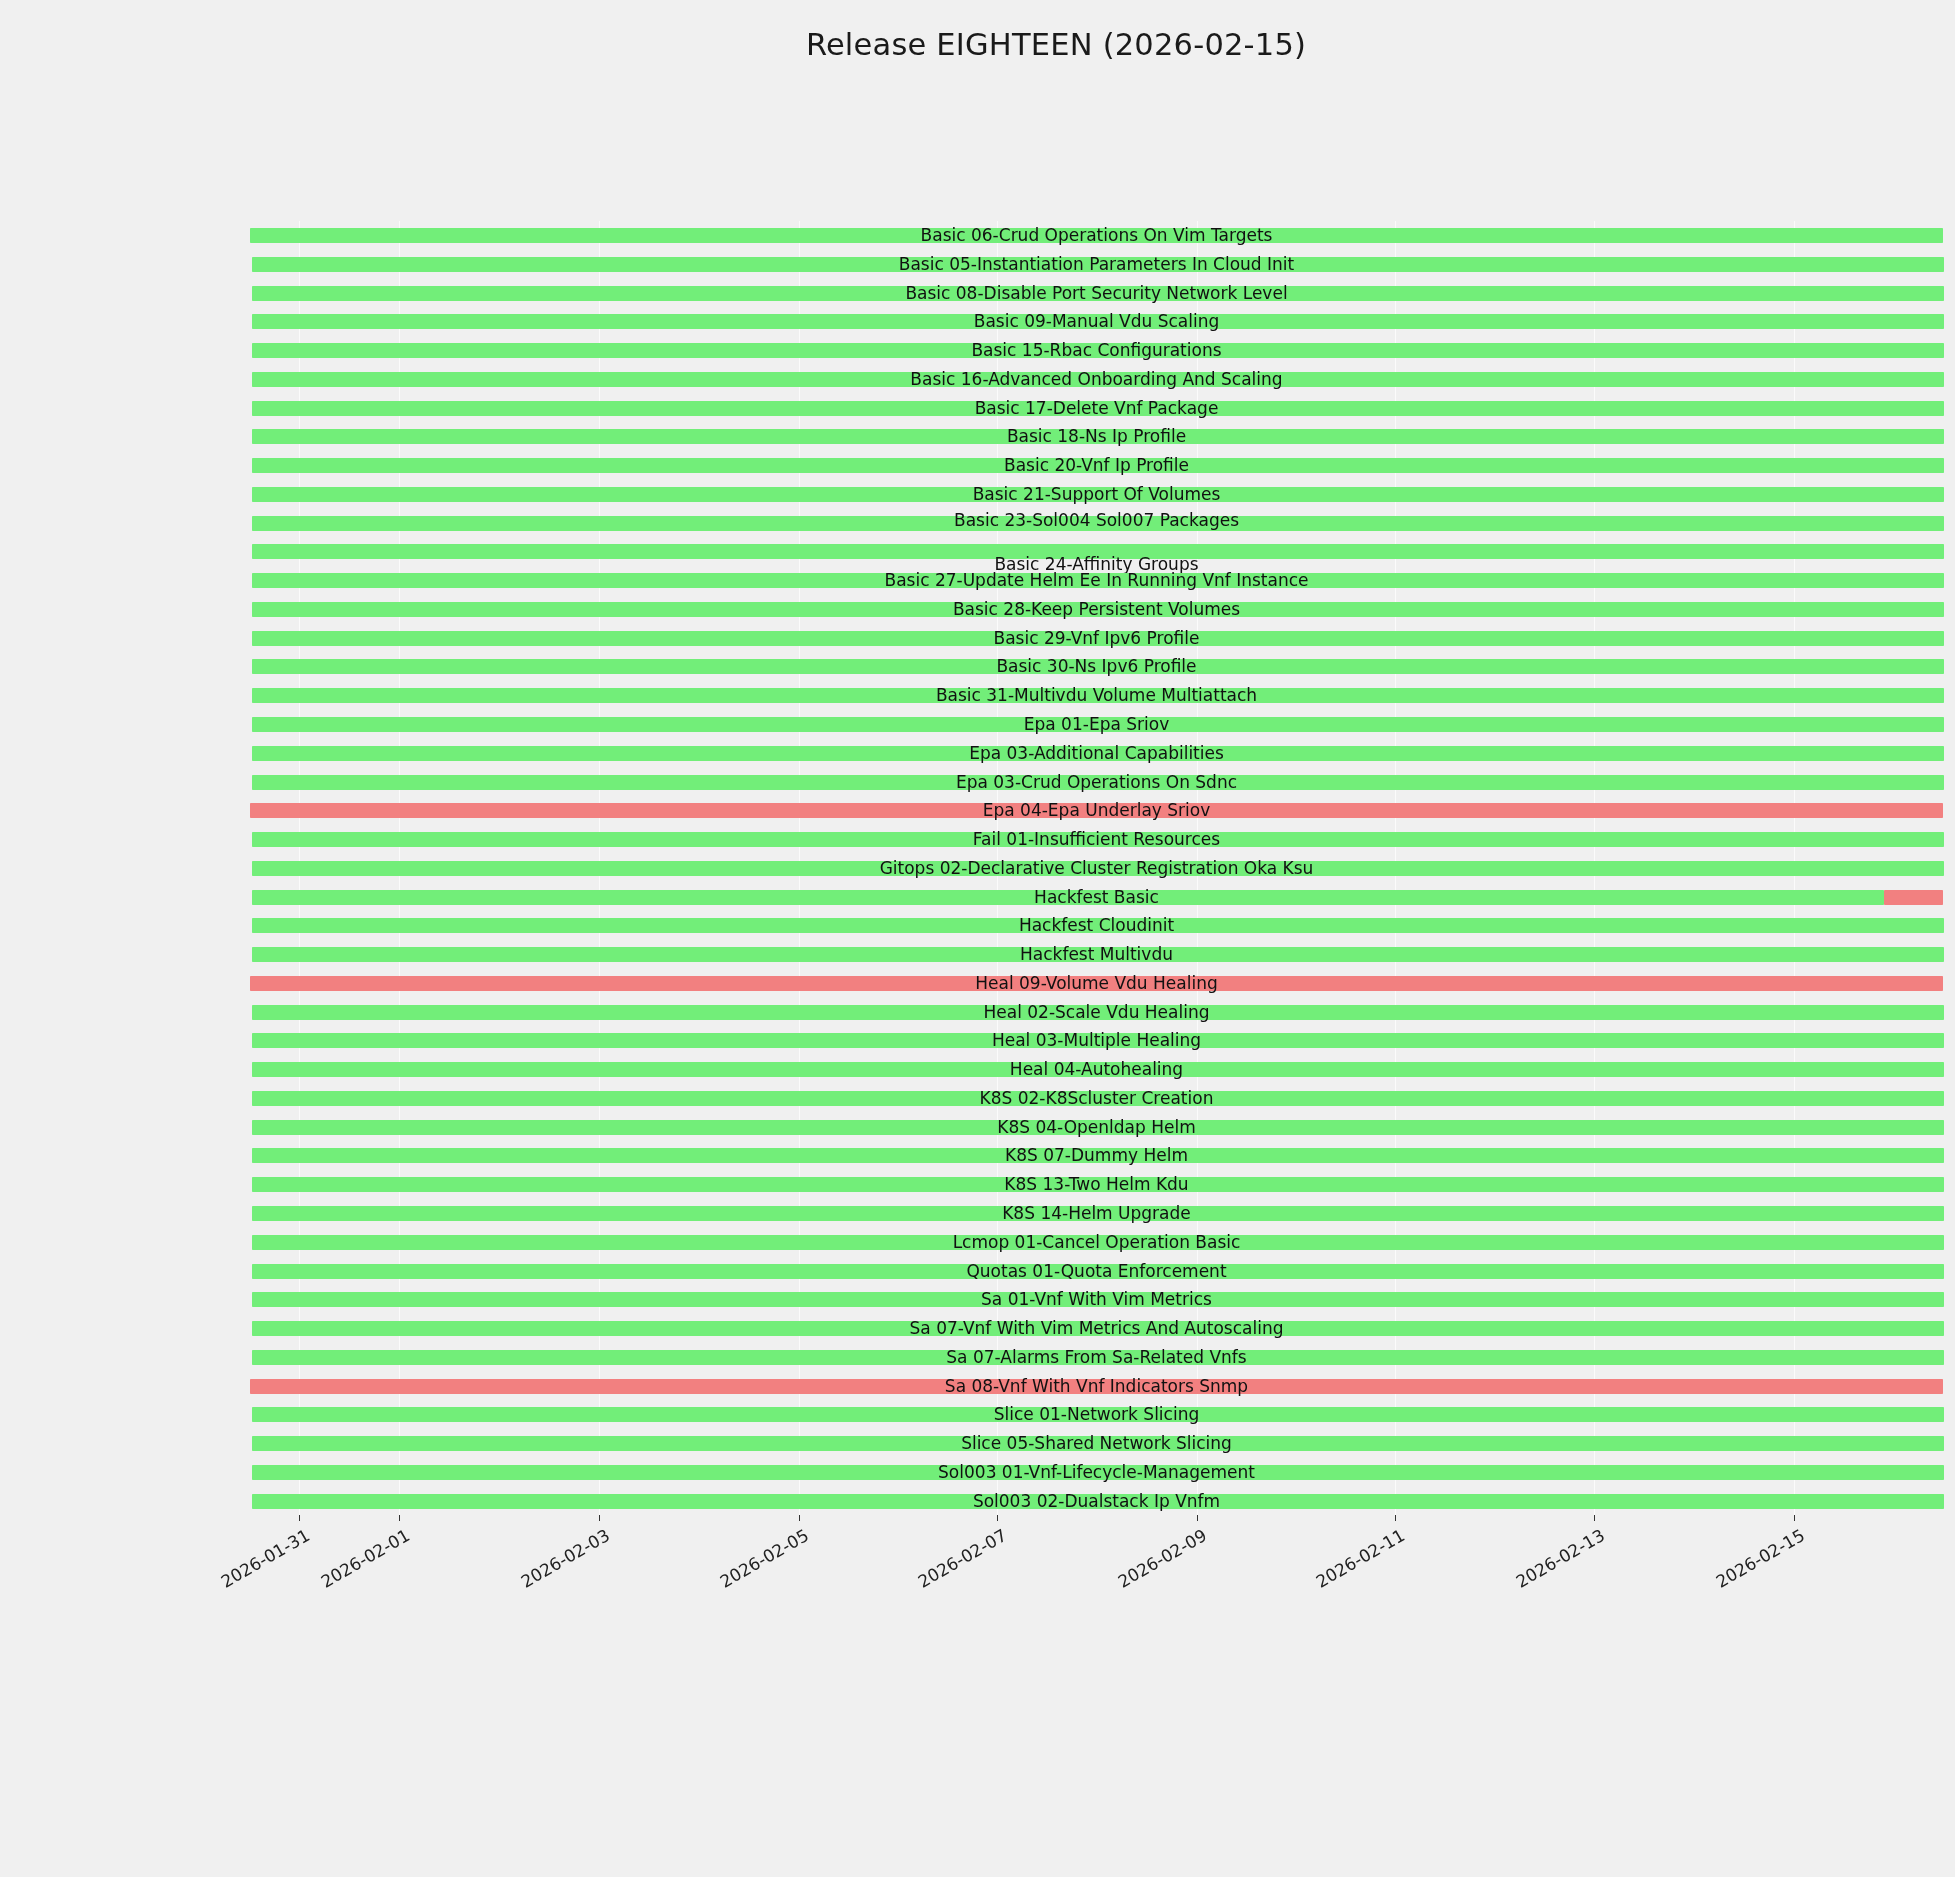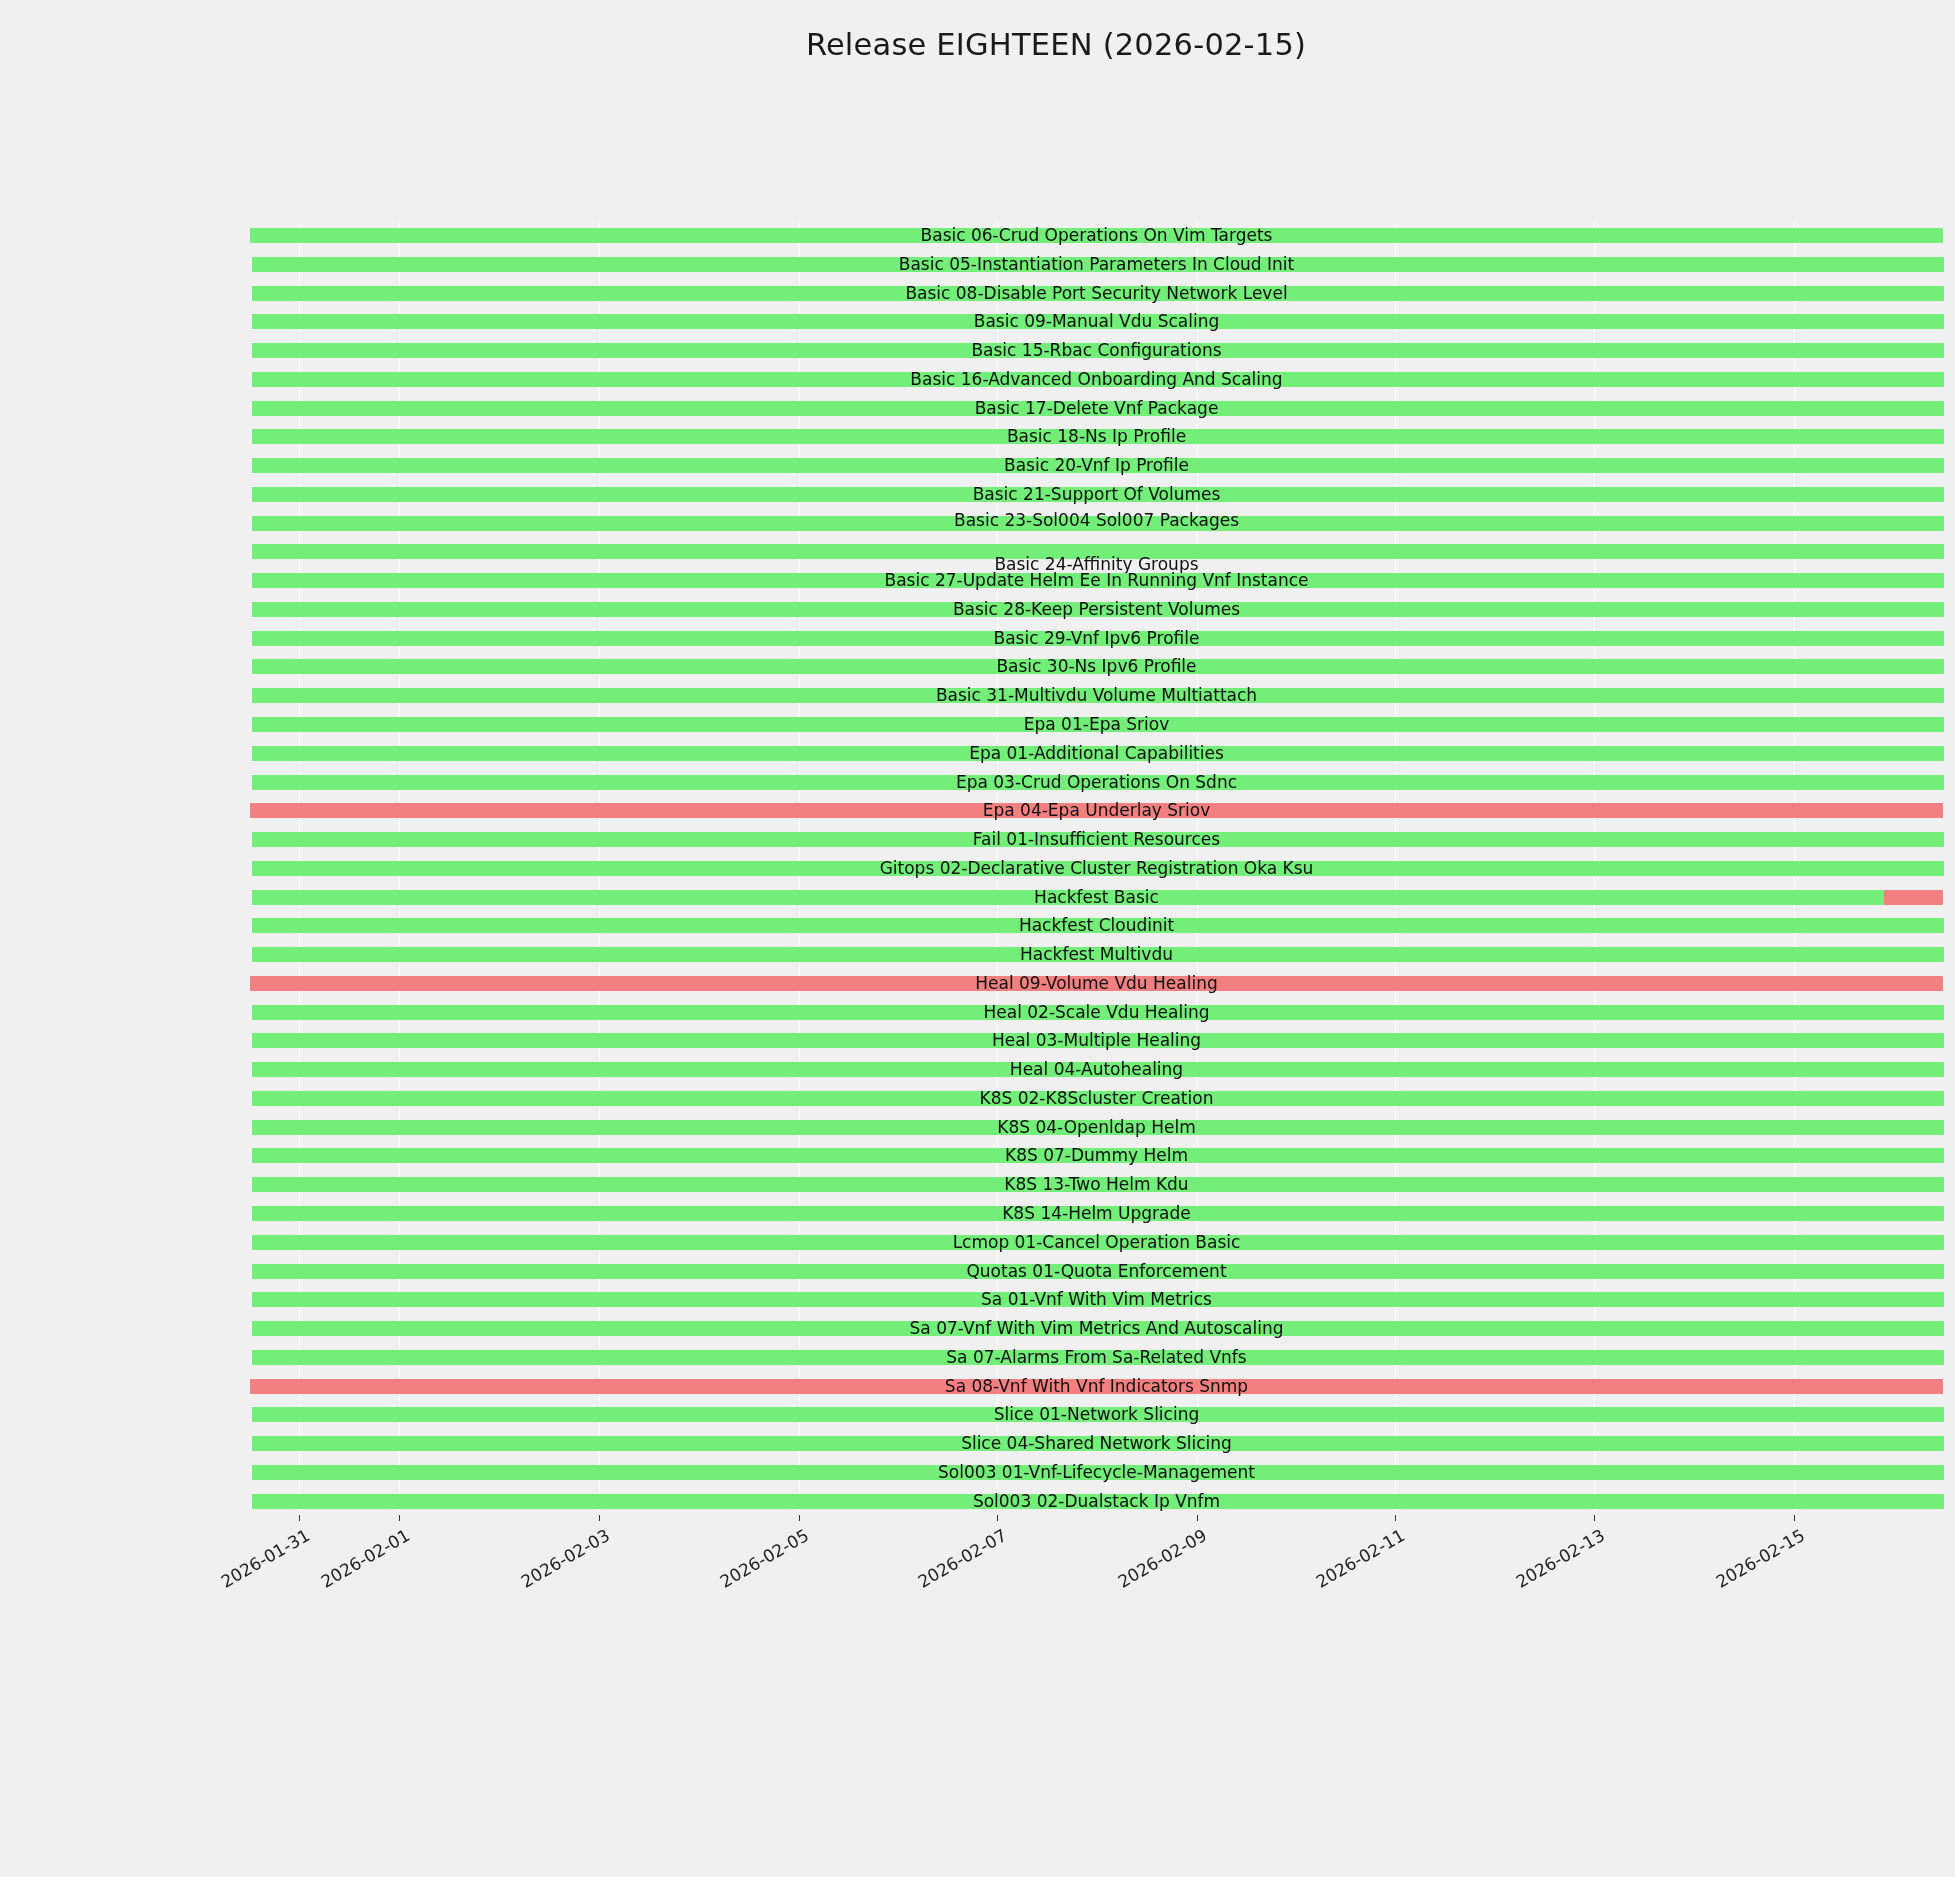--- a/index.html
+++ b/index.html
@@ -190,7 +190,7 @@
       </div>
       <div class="row" style="top: 518px; height: 29px;">
         <div class="bar green" style="left: 1.7px; width: 1692px; top: 7px;"></div>
-        <div class="rowlabel" style="top: 5.8px;">Epa 01-Additional Capabilities</div>
+        <div class="rowlabel" style="top: 5.8px;">Epa 03-Additional Capabilities</div>
       </div>
       <div class="row" style="top: 547px; height: 29px;">
         <div class="bar green" style="left: 1.7px; width: 1692px; top: 7px;"></div>

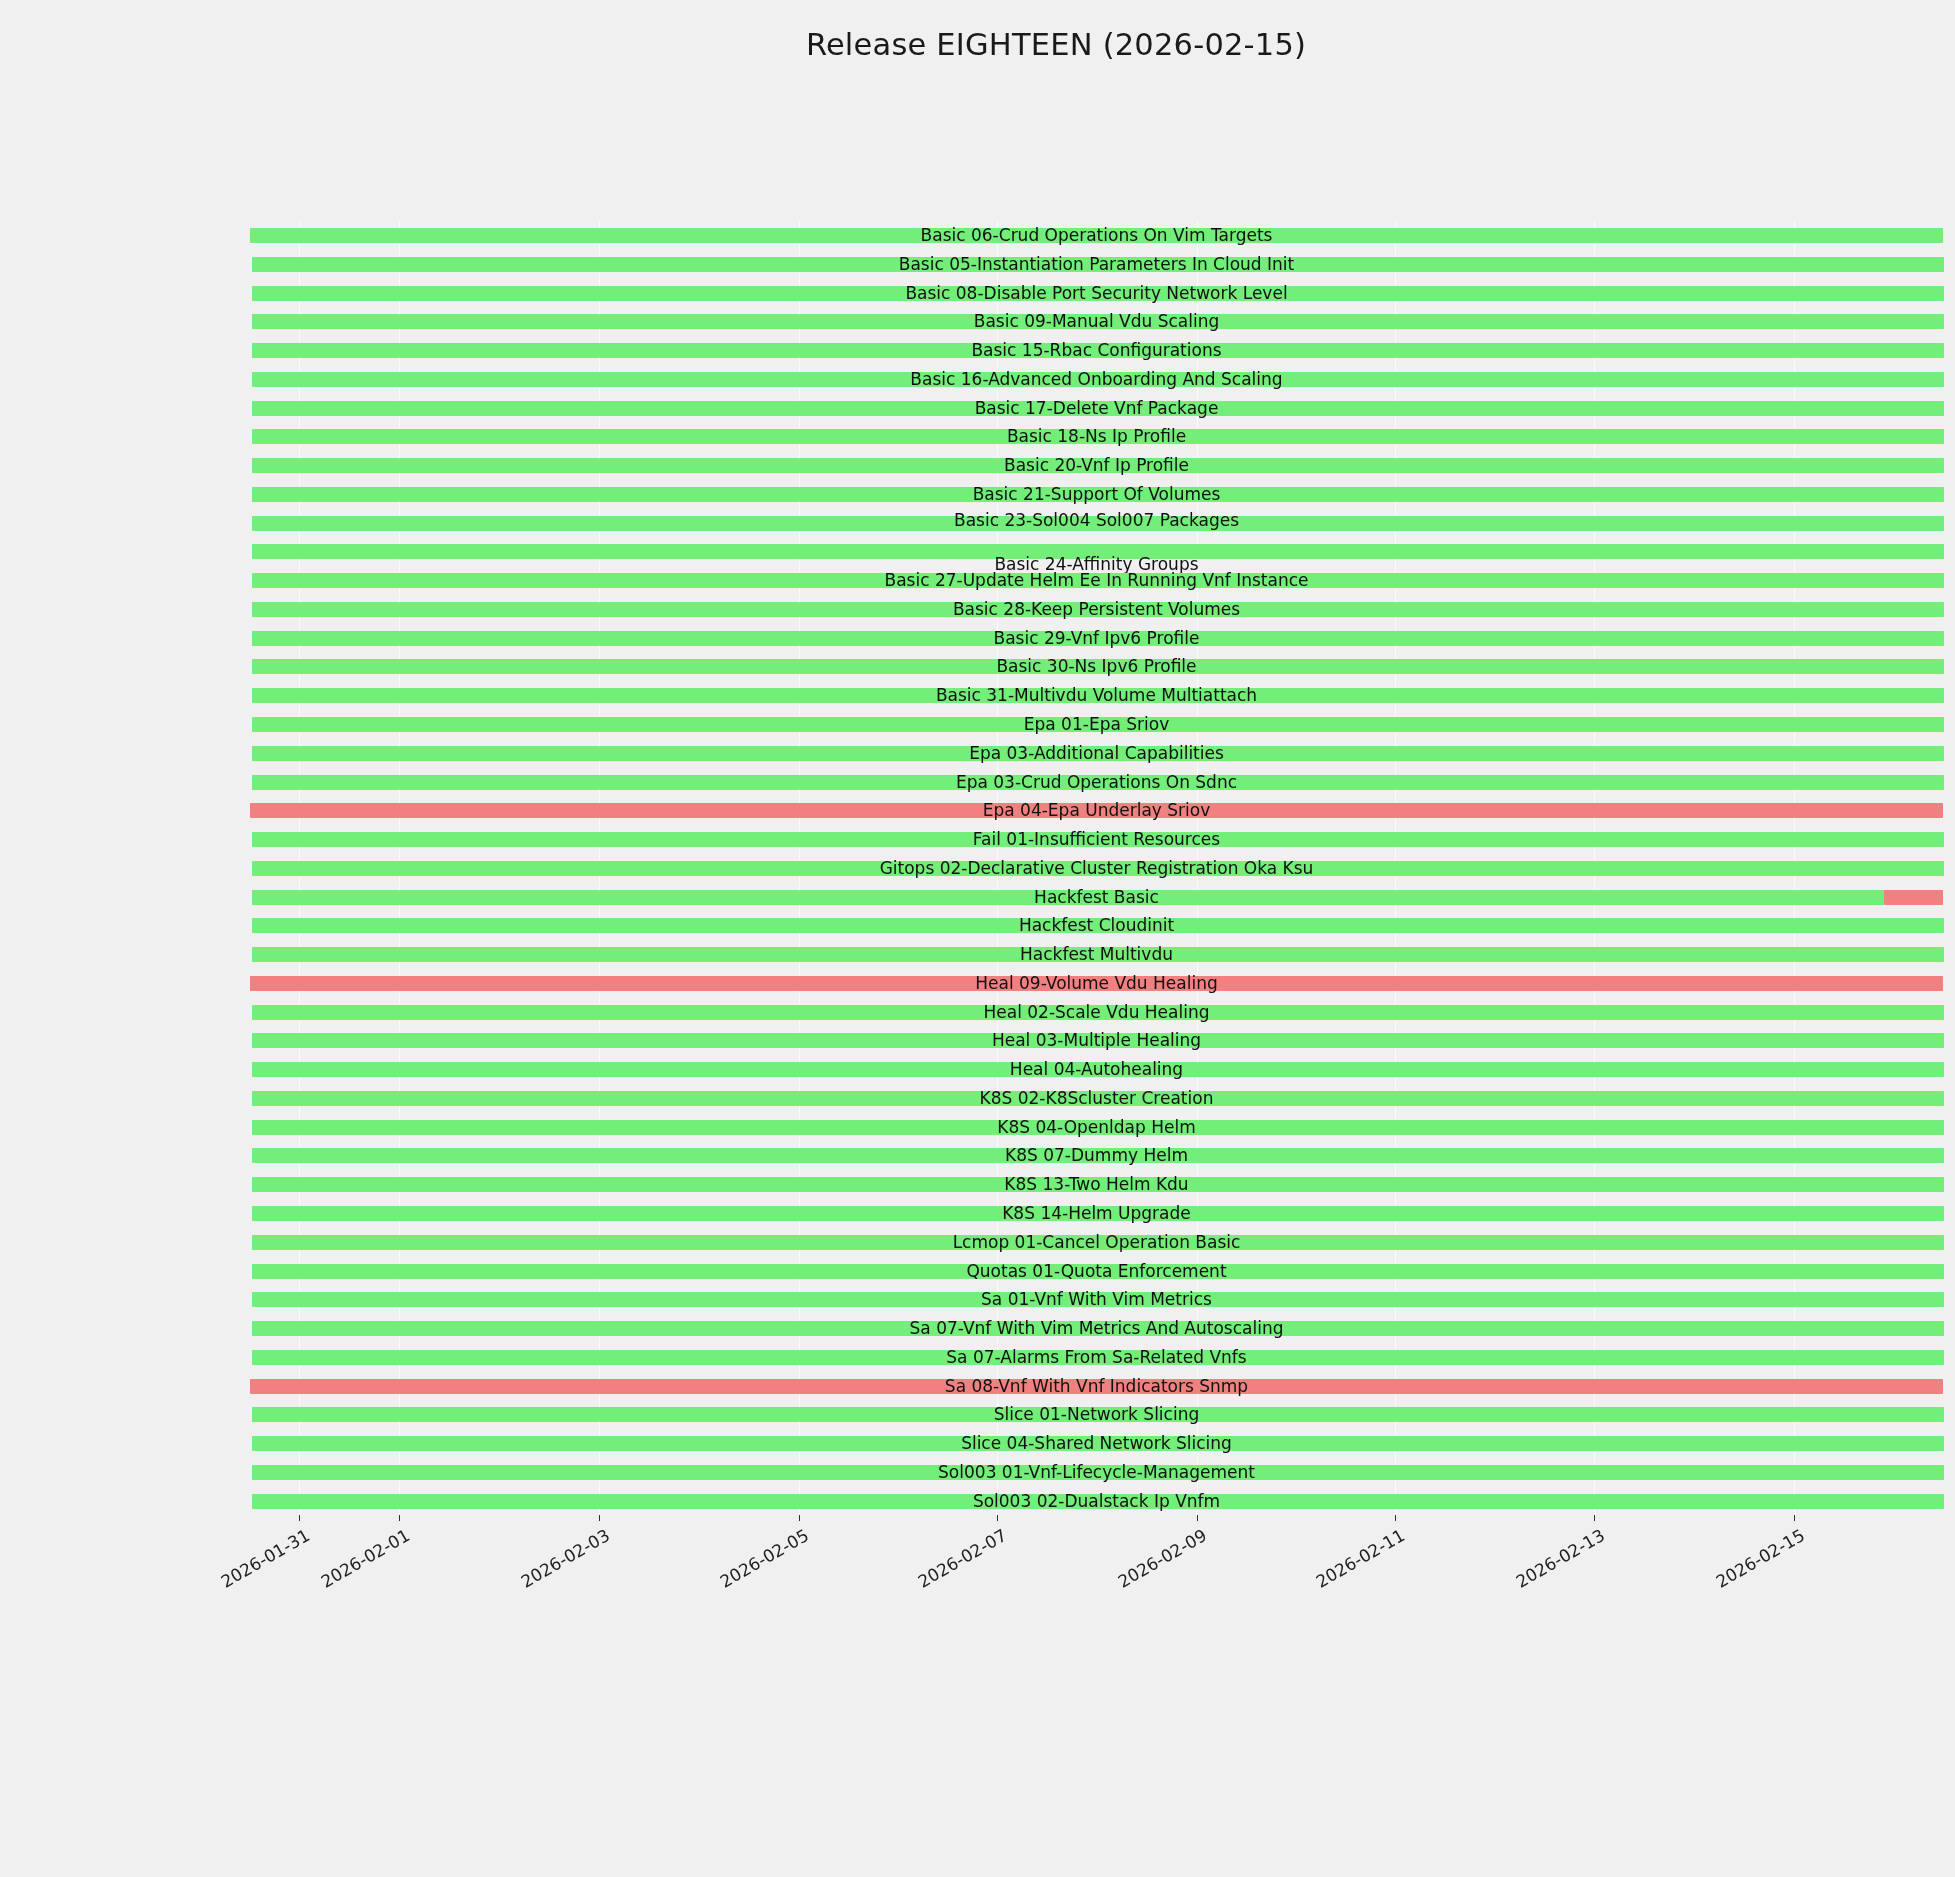--- a/index.html
+++ b/index.html
@@ -287,7 +287,7 @@
       </div>
       <div class="row" style="top: 1208px; height: 29px;">
         <div class="bar green" style="left: 1.7px; width: 1692px; top: 7px;"></div>
-        <div class="rowlabel" style="top: 5.8px;">Slice 04-Shared Network Slicing</div>
+        <div class="rowlabel" style="top: 5.8px;">Slice 05-Shared Network Slicing</div>
       </div>
       <div class="row" style="top: 1237px; height: 29px;">
         <div class="bar green" style="left: 1.7px; width: 1692px; top: 7px;"></div>

